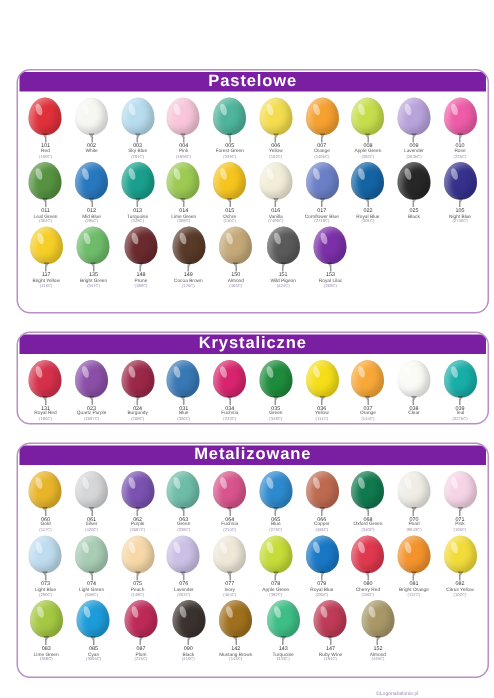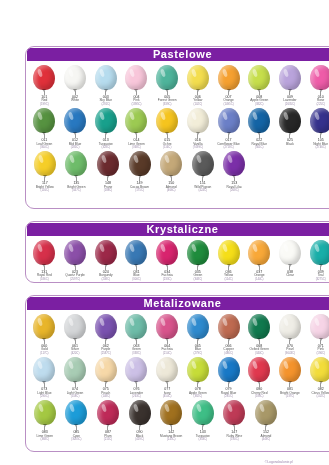--- a/index.html
+++ b/index.html
@@ -8,7 +8,7 @@
     font-family:"Liberation Sans", sans-serif;
     overflow:hidden;position:relative;
   }
-  .page{position:absolute;left:18px;top:0;width:279px;height:465px;}
+  .page{position:absolute;left:4px;top:0;width:279px;height:465px;}
 
   .section{
     position:absolute;

